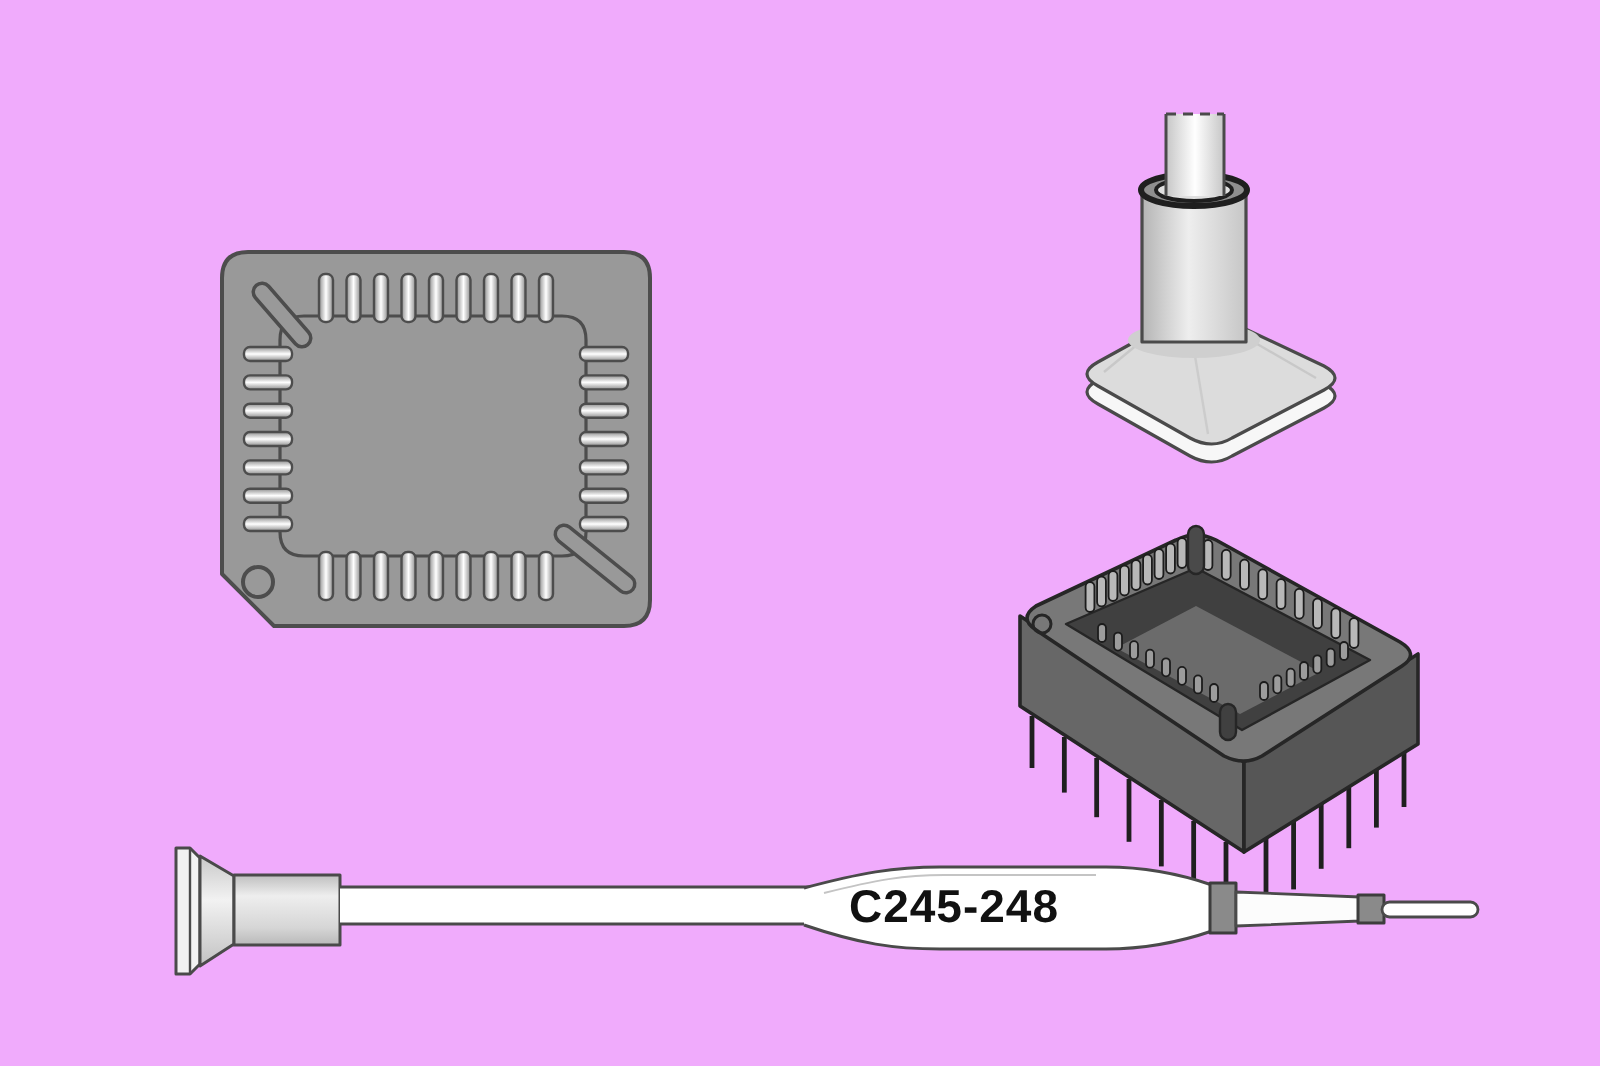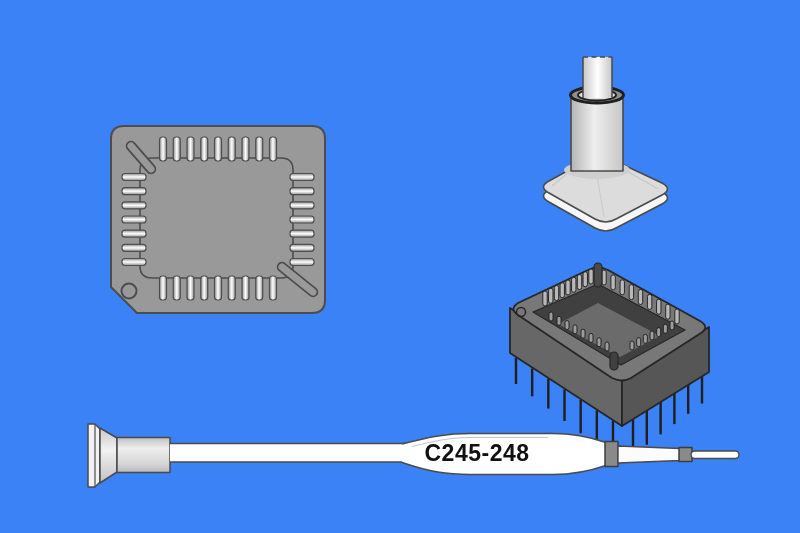--- a/index.html
+++ b/index.html
@@ -3,7 +3,7 @@
 <meta charset="utf-8">
 <style>
   html,body{margin:0;padding:0;background:#ffffff;width:800px;height:533px;overflow:hidden;}
-  .stage{position:relative;width:800px;height:533px;background:#3b82f6;}
+  .stage{position:relative;width:800px;height:533px;background:#f0abfc;}
   svg{display:block;}
   text.cart-label{
     font-family:"Liberation Sans", sans-serif;

